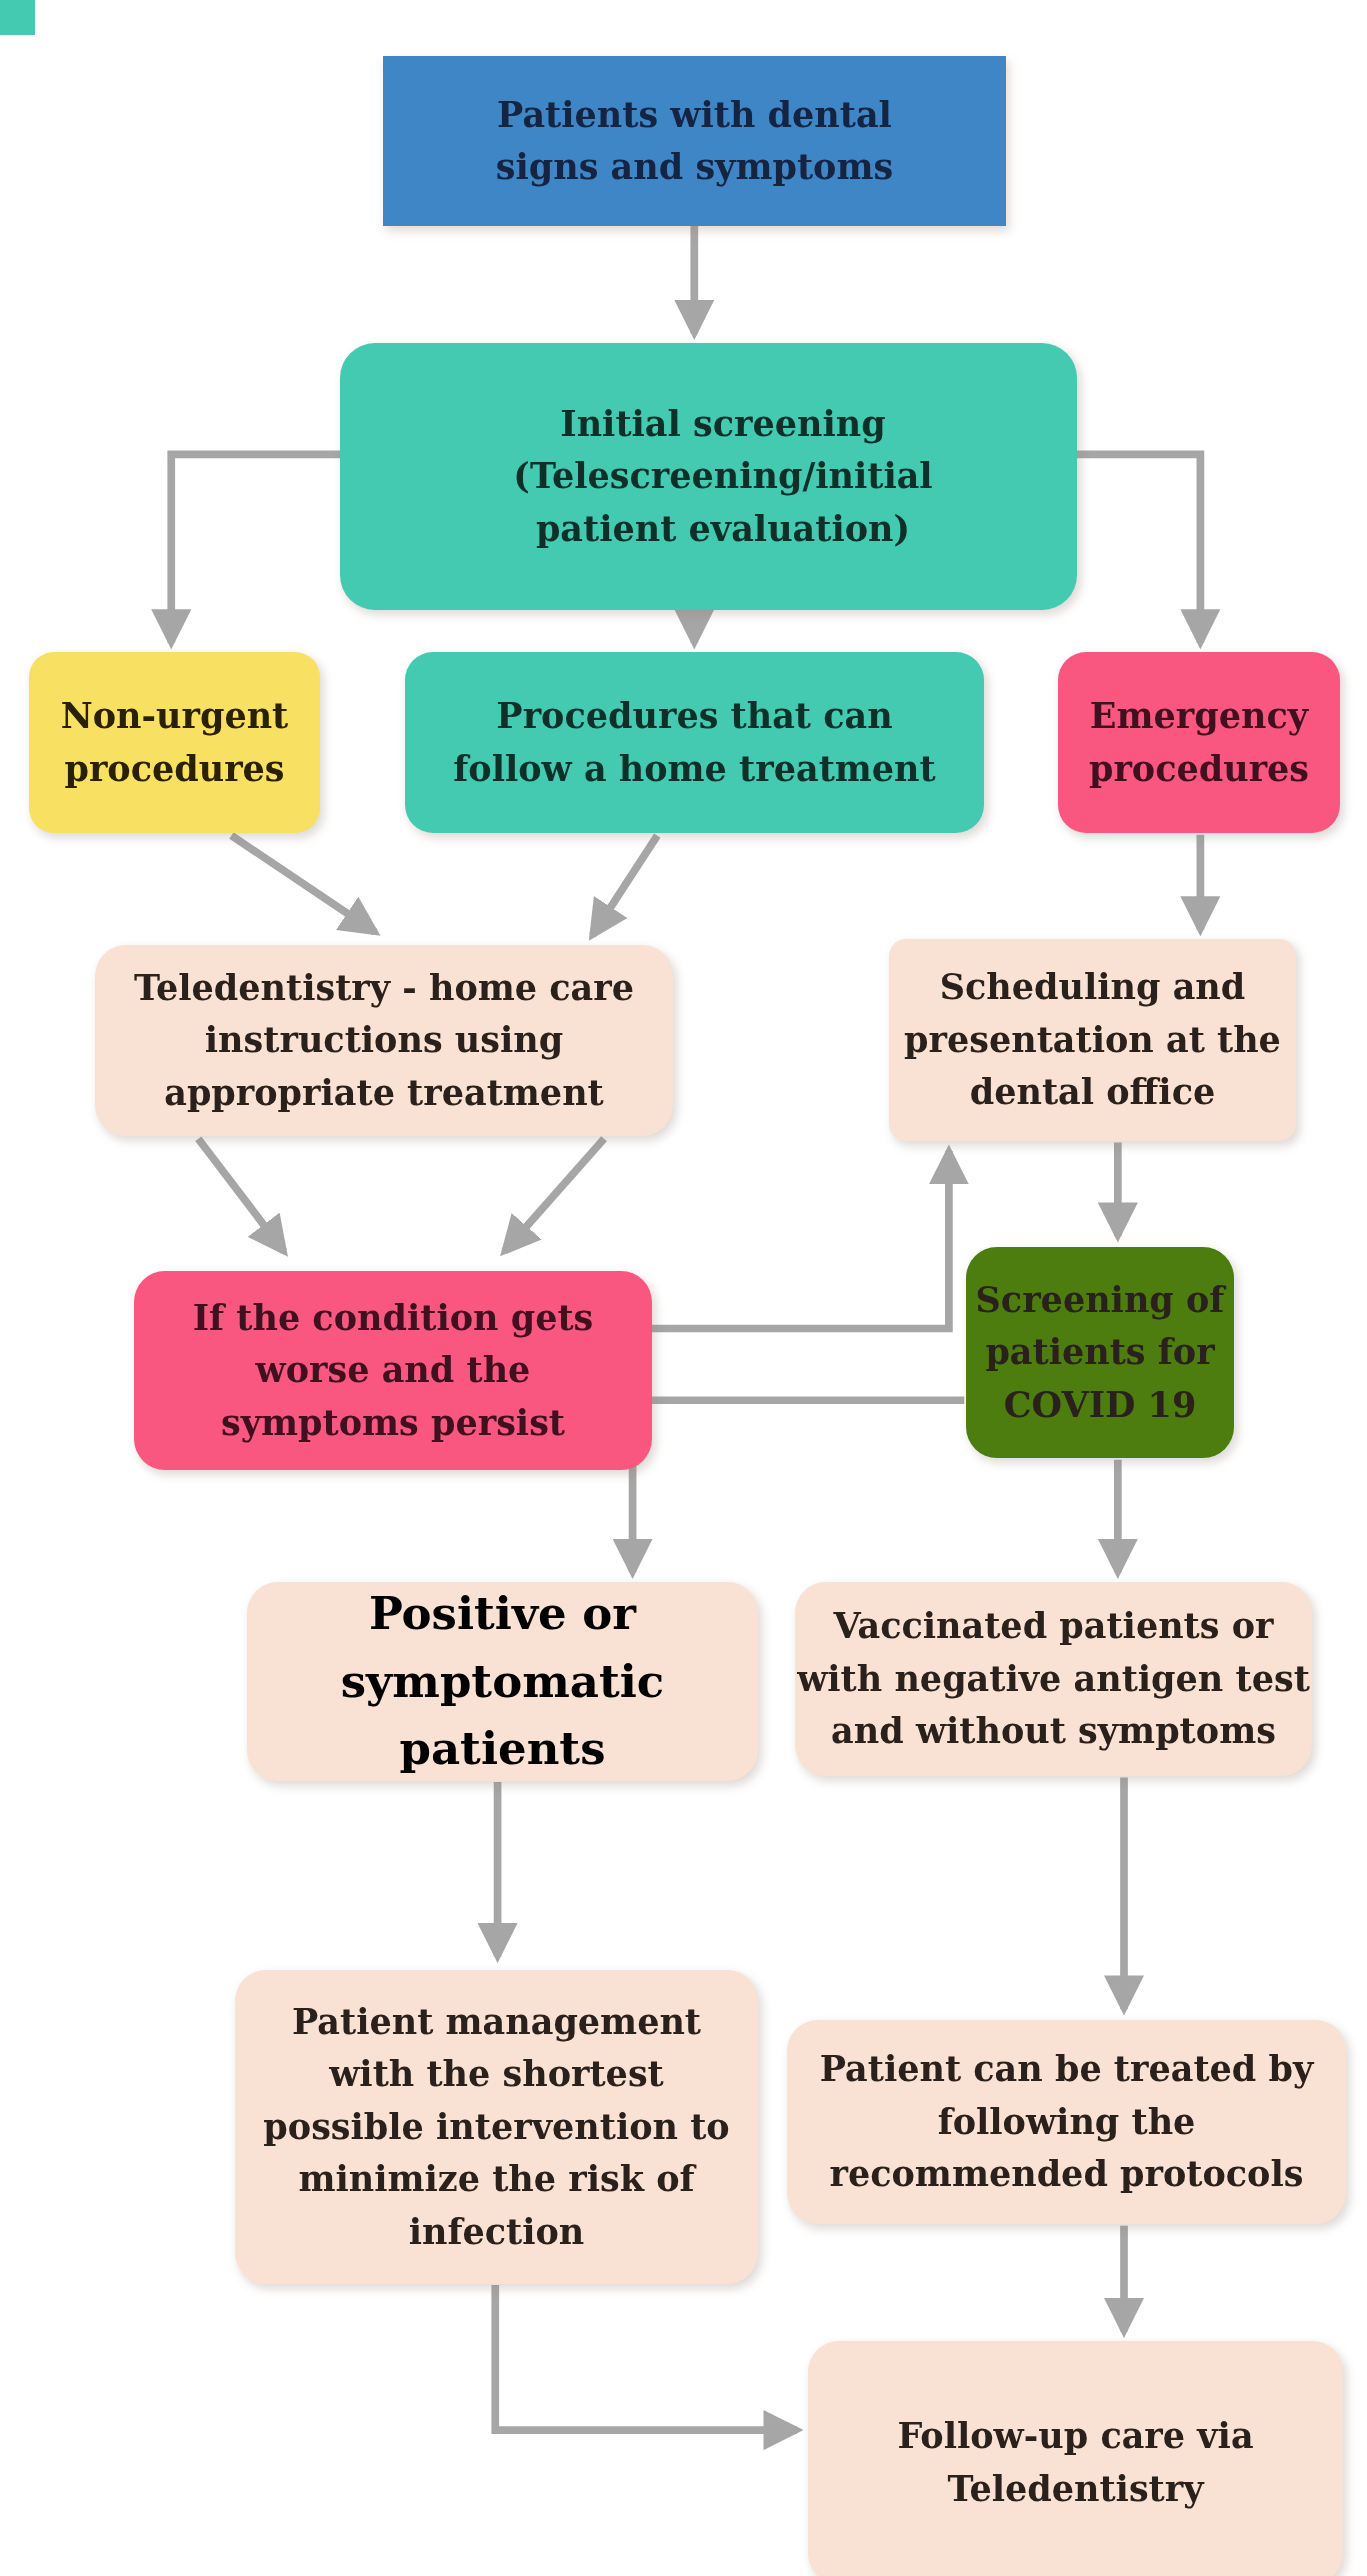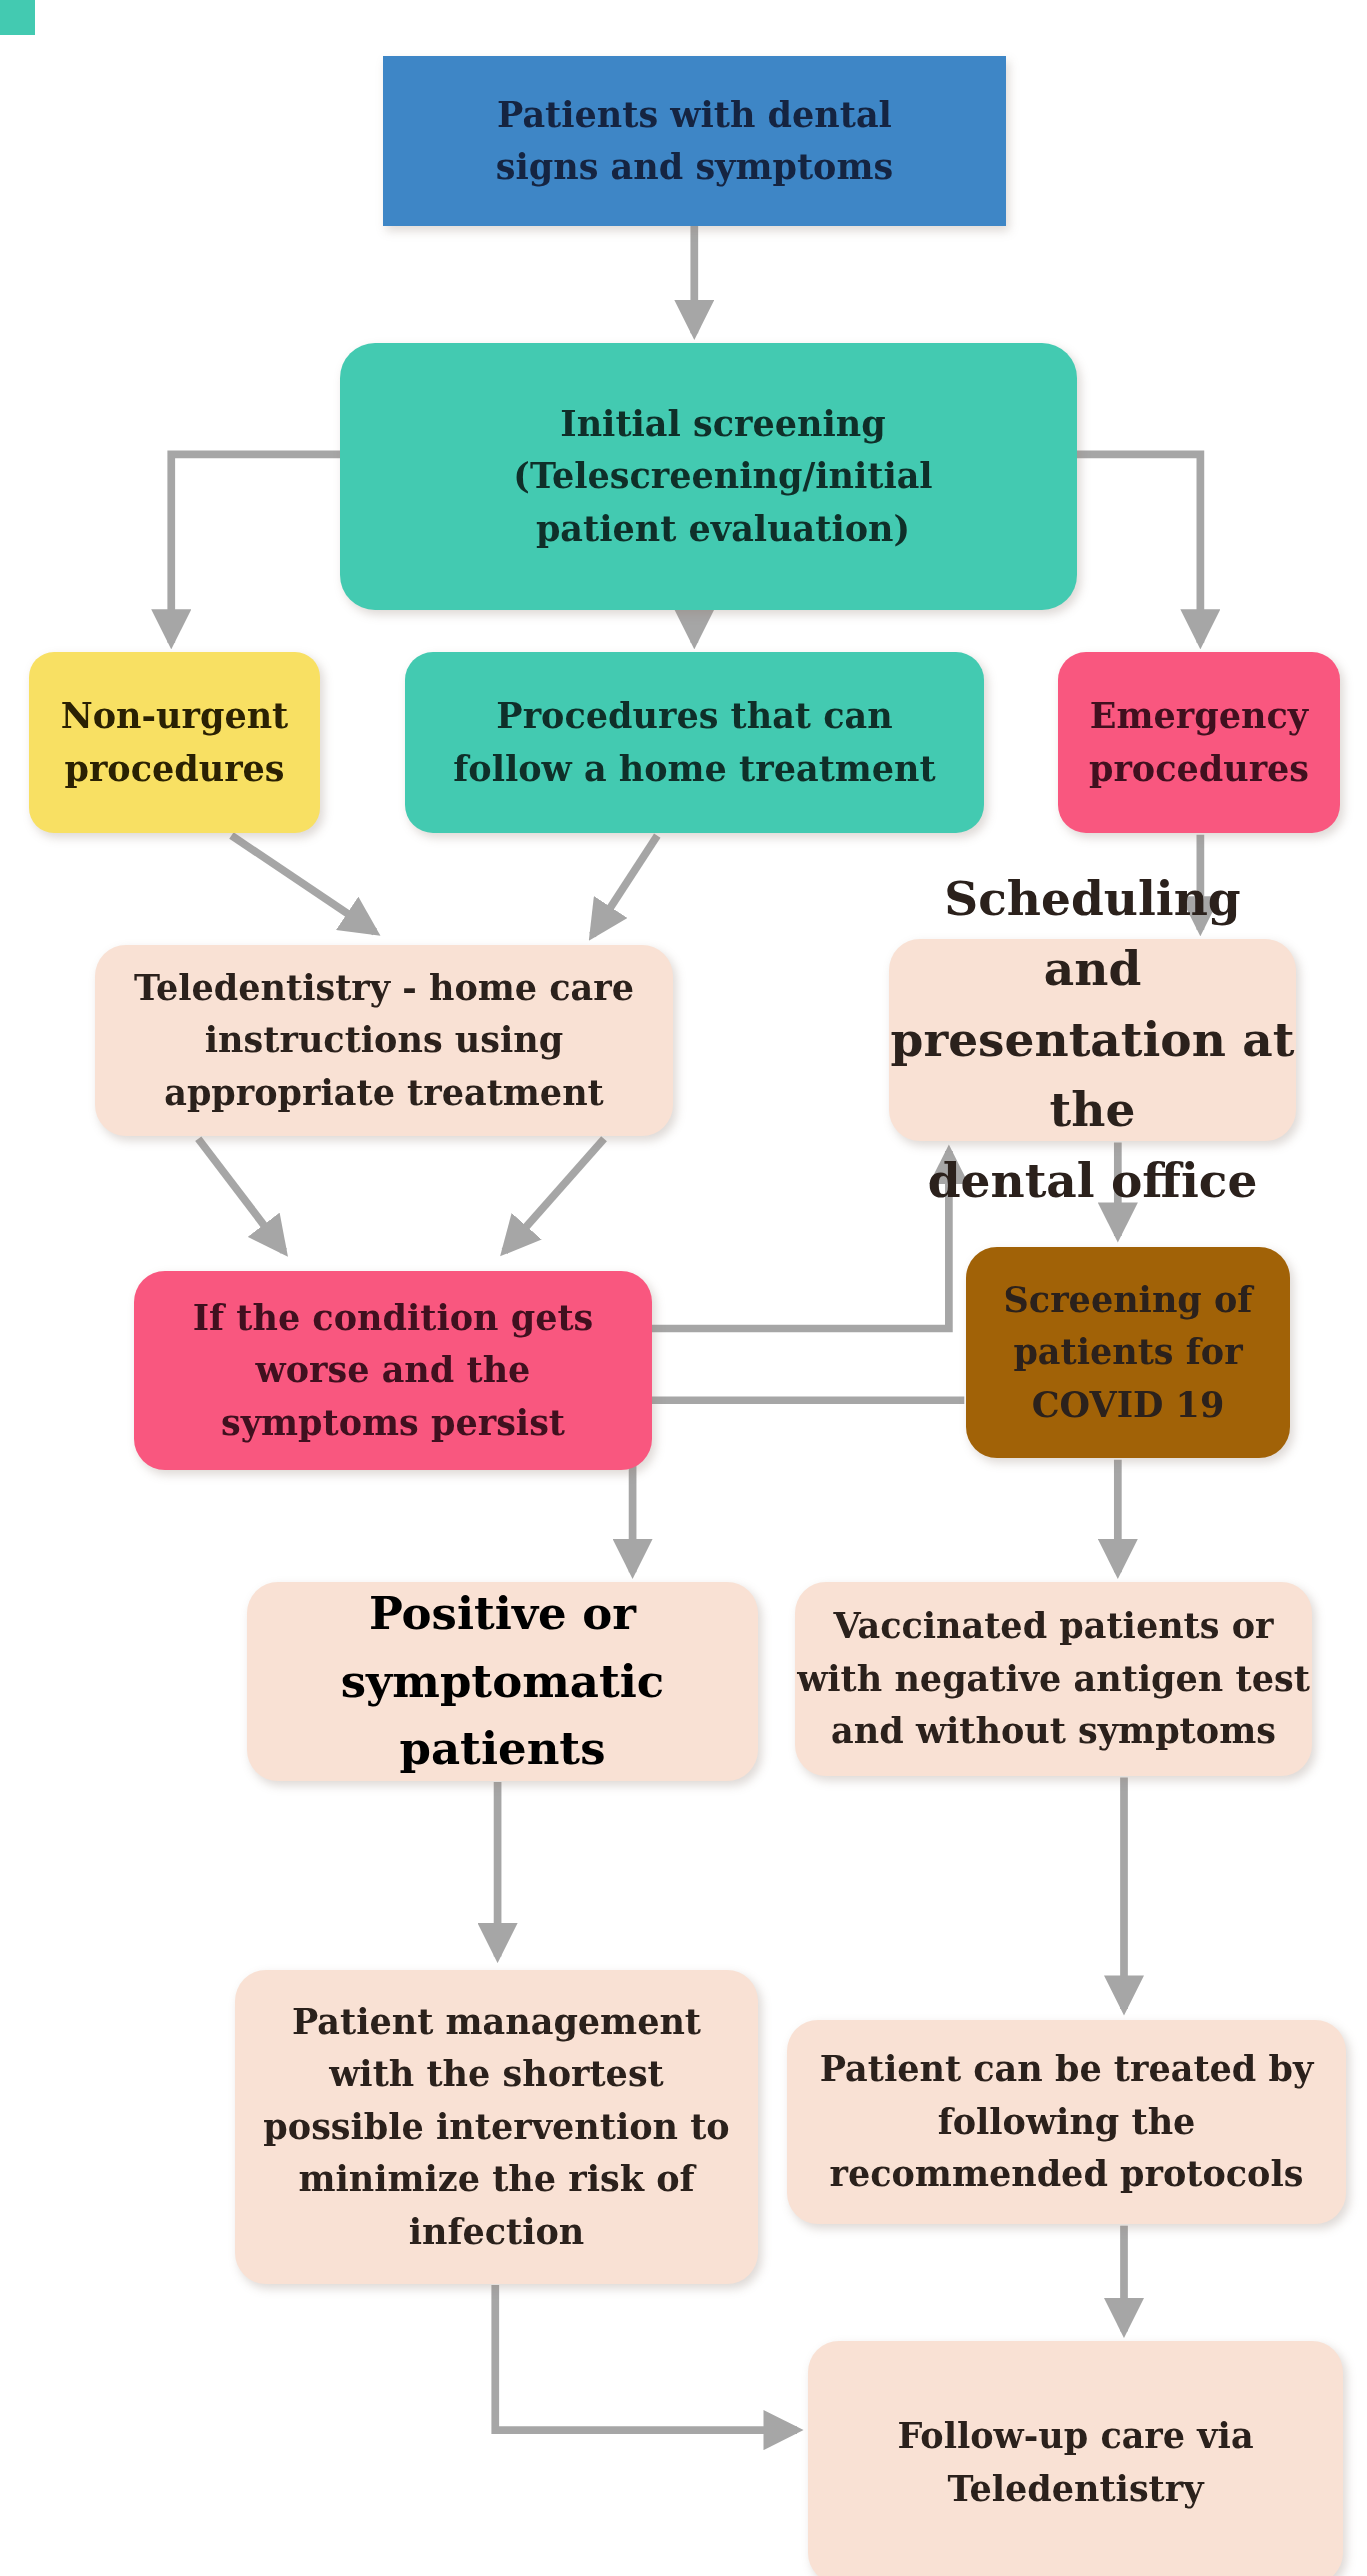--- a/index.html
+++ b/index.html
@@ -58,7 +58,7 @@
     <div class="node" style="left: 95px; top: 945px; width: 578px; height: 191px; border-radius: 31px; font-size: 35px; background: rgb(249, 225, 212); color: rgb(43, 33, 28);">Teledentistry - home care
 instructions using
 appropriate treatment</div>
-    <div class="node" style="left: 889px; top: 939px; width: 407px; height: 202px; border-radius: 31px; font-size: 47px; background: rgb(249, 225, 212); color: rgb(43, 33, 28);">Scheduling and
+    <div class="node" style="left: 889px; top: 939px; width: 407px; height: 202px; border-radius: 17px; font-size: 35px; background: rgb(249, 225, 212); color: rgb(43, 33, 28);">Scheduling and
 presentation at the
 dental office</div>
     <div class="node" style="left: 134px; top: 1271px; width: 518px; height: 199px; border-radius: 31px; font-size: 35px; background: rgb(249, 87, 127); color: rgb(64, 16, 31);">If the condition gets

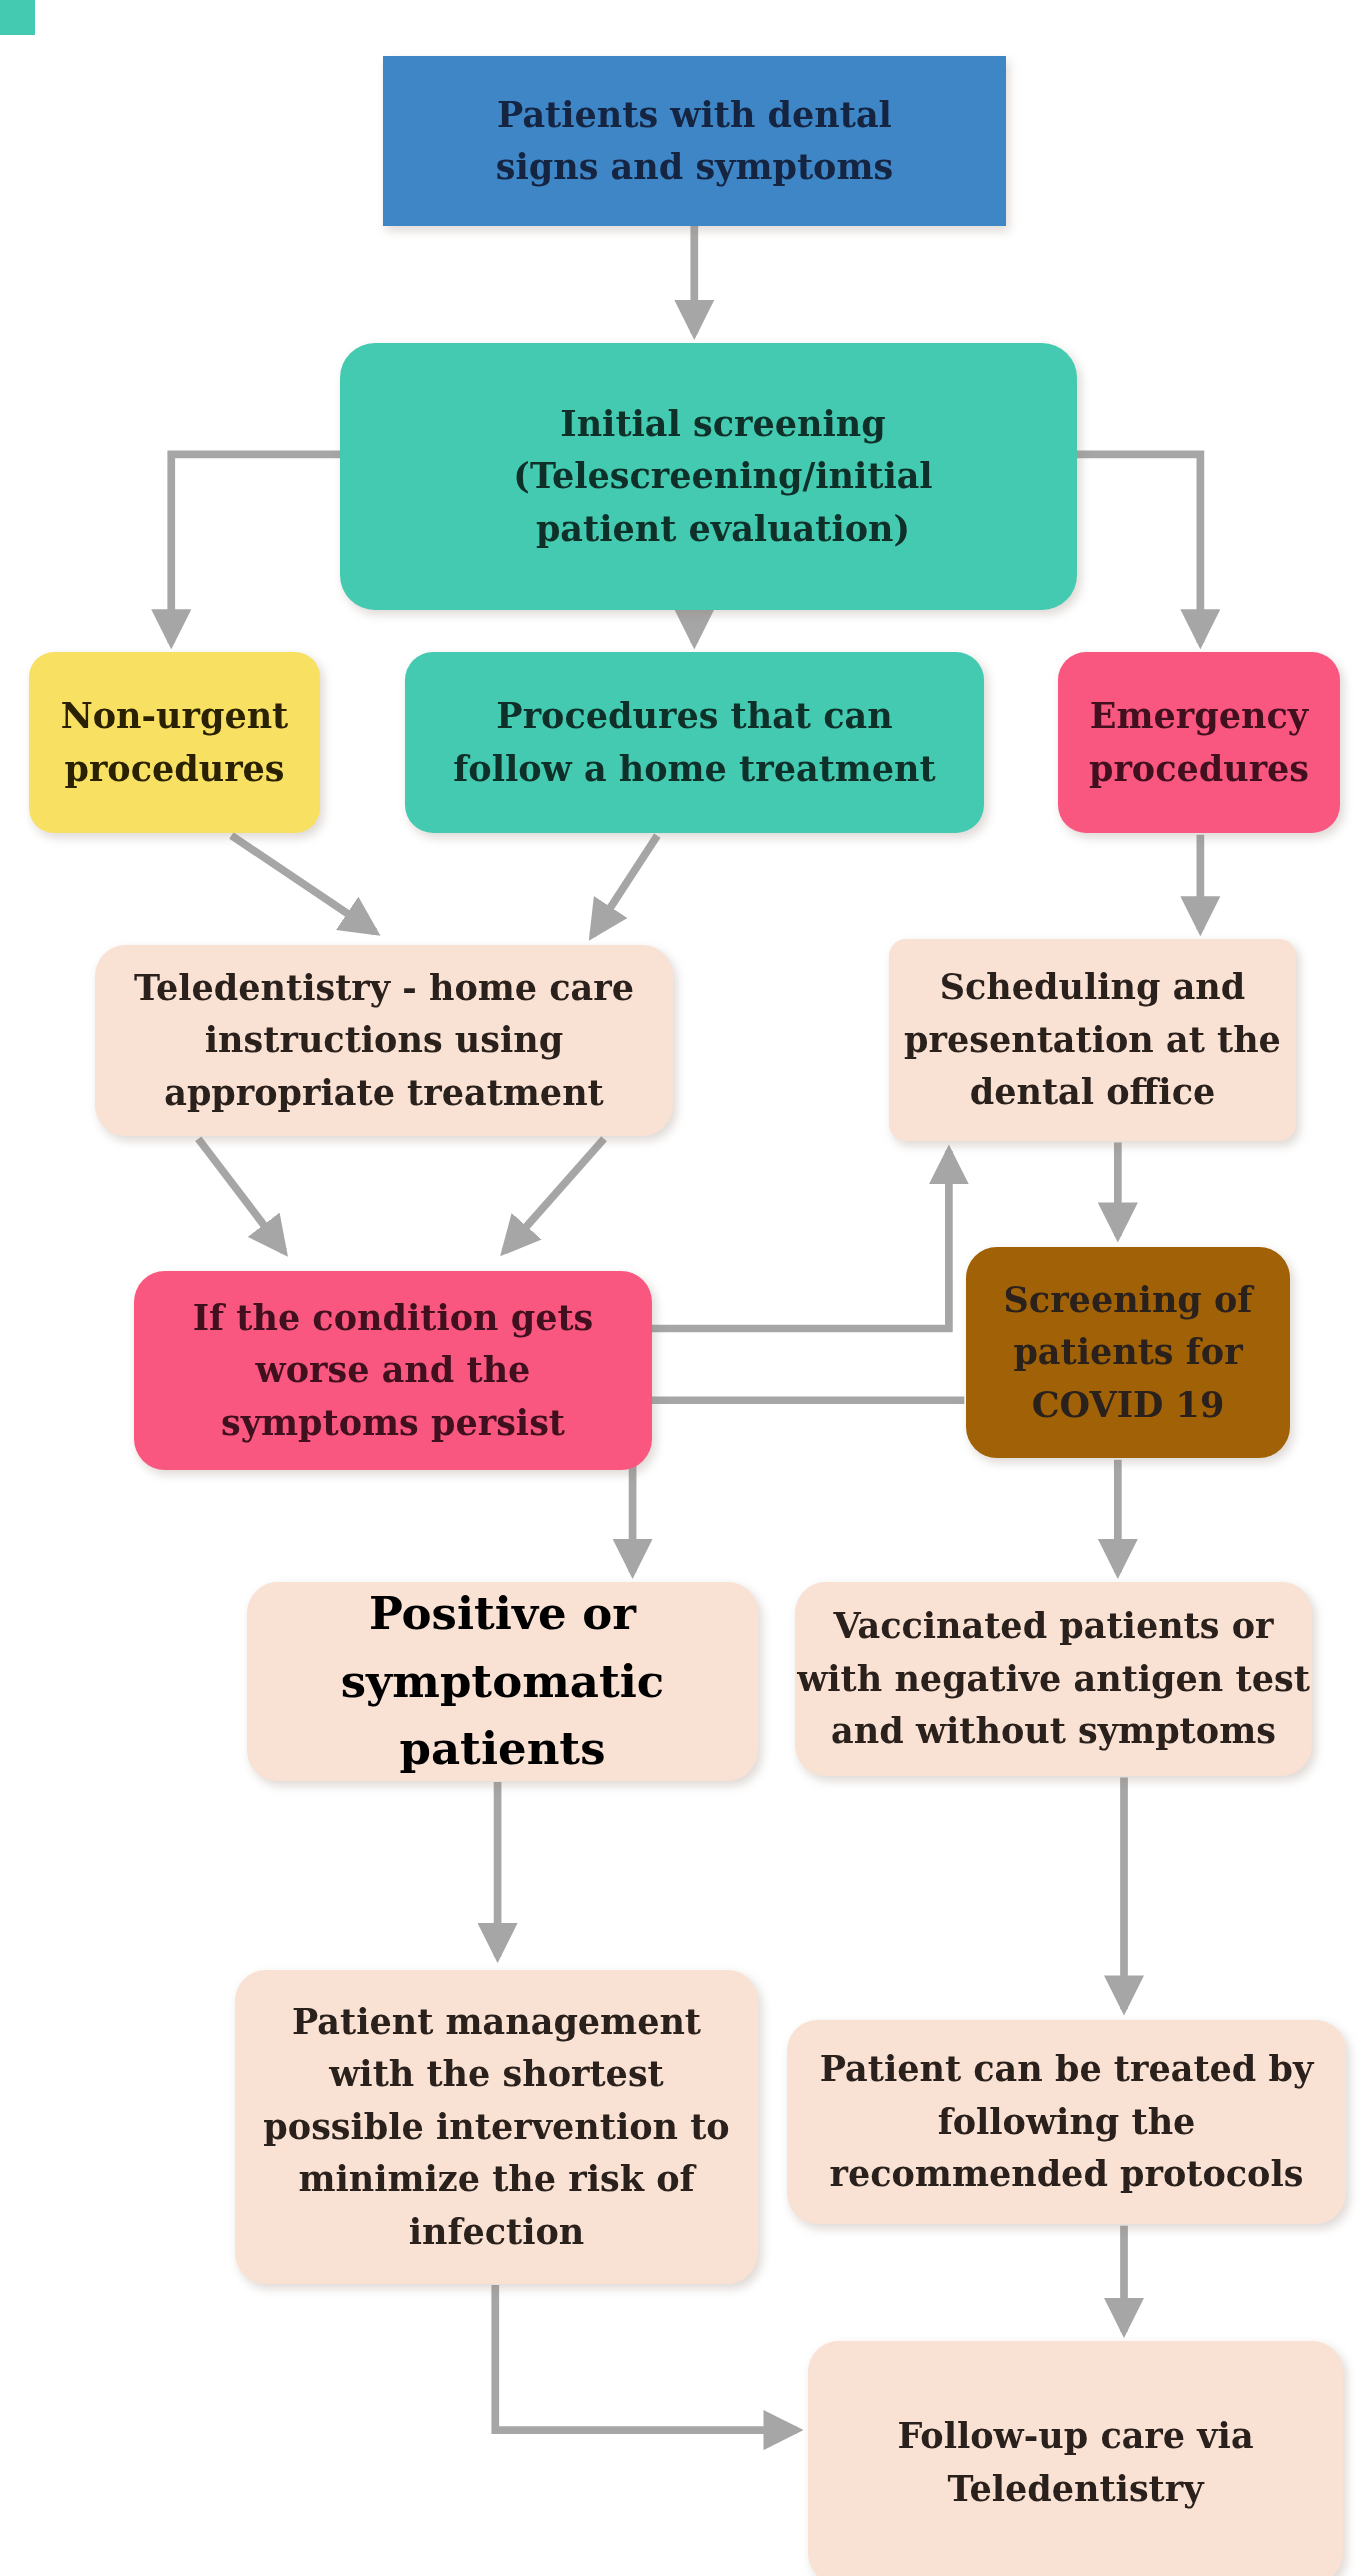--- a/index.html
+++ b/index.html
@@ -64,7 +64,7 @@
     <div class="node" style="left: 134px; top: 1271px; width: 518px; height: 199px; border-radius: 31px; font-size: 35px; background: rgb(249, 87, 127); color: rgb(64, 16, 31);">If the condition gets
 worse and the
 symptoms persist</div>
-    <div class="node" style="left: 966px; top: 1247px; width: 324px; height: 211px; border-radius: 31px; font-size: 35px; background: #a16207; color: rgb(43, 33, 28);">Screening of
+    <div class="node" style="left: 966px; top: 1247px; width: 268px; height: 211px; border-radius: 31px; font-size: 35px; background: #4d7c0f; color: rgb(43, 33, 28);">Screening of
 patients for
 COVID 19</div>
     <div class="node" style="left: 247px; top: 1582px; width: 511px; height: 199px; border-radius: 31px; font-size: 45px; background: rgb(249, 225, 212); color: #000000;">Positive or

